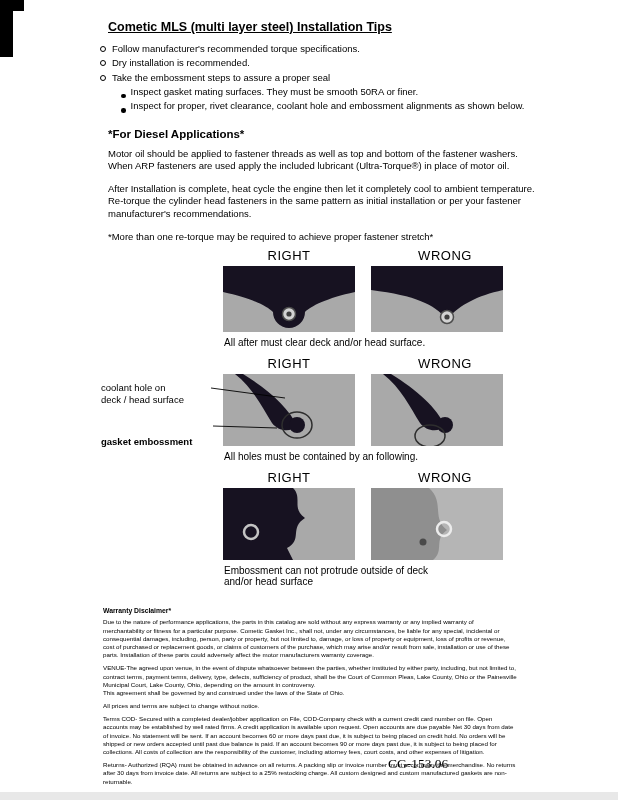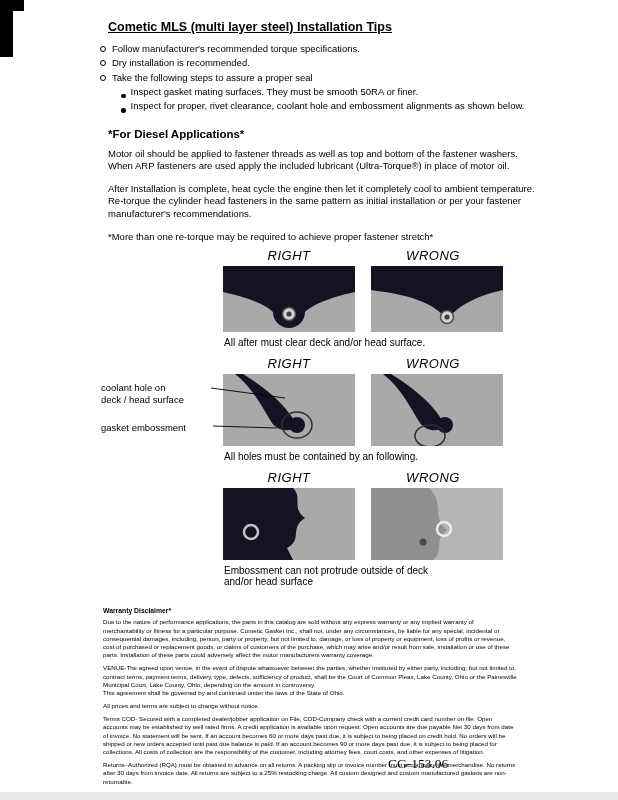--- a/index.html
+++ b/index.html
@@ -61,7 +61,7 @@
     </div>
     <div class="b-row">
       <span class="b-marker"></span>
-      <span>Take the following steps to assure a proper seal</span>
+      <span>Take the embossment steps to assure a proper seal</span>
     </div>
     <div class="sb-row">
       <span class="sb-marker"></span>

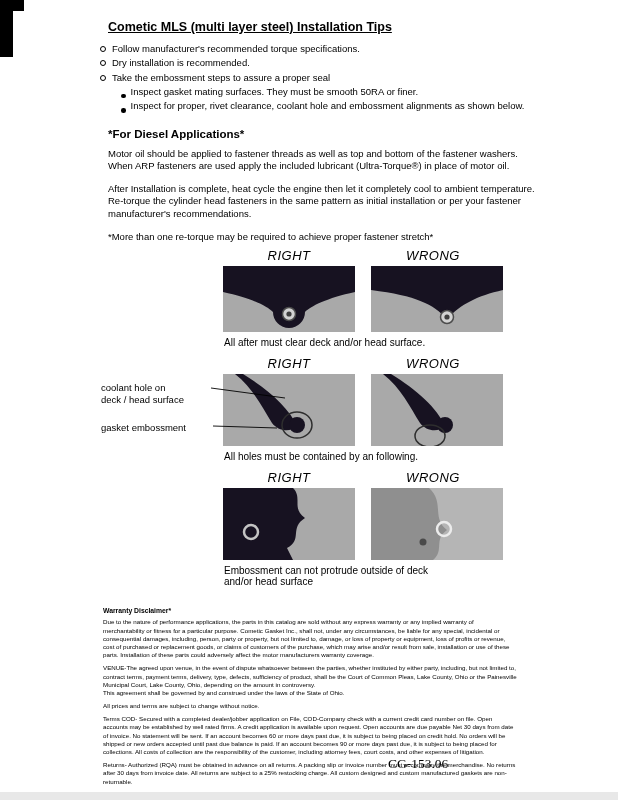--- a/index.html
+++ b/index.html
@@ -20,7 +20,7 @@
   .para{font-size:9.5px;line-height:1.32;margin:0 0 10px 13px;width:428px;}
   .note{font-size:9.5px;margin:11px 0 6px 13px;width:428px;}
   .diagrams{margin:6px 0 0 128px;width:300px;}
-  .d-headers{display:flex;gap:12px;margin:6px 0 3px 0;font-style:italic;}
+  .d-headers{display:flex;gap:24px;margin:6px 0 3px 0;}
   .d-headers span{width:132px;text-align:center;font-size:13px;letter-spacing:0.5px;}
   .d-panels{display:flex;gap:16px;}
   .panel{width:132px;display:block;}

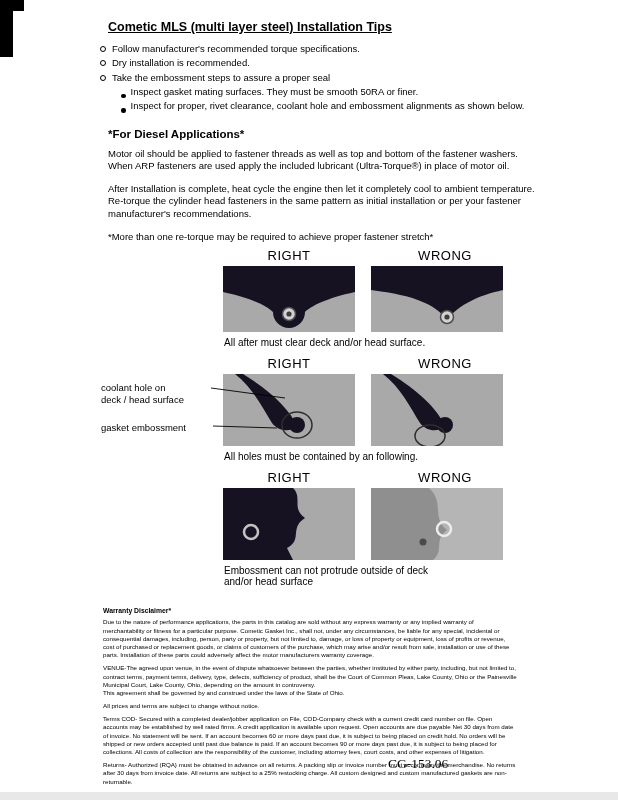--- a/index.html
+++ b/index.html
@@ -29,7 +29,7 @@
   .d-row2{position:relative;}
   .lbl{position:absolute;font-size:9.5px;line-height:1.25;}
   .lbl-coolant{left:-122px;top:26px;width:112px;}
-  .lbl-emboss{left:-122px;top:66px;width:112px;}
+  .lbl-emboss{left:-122px;top:80px;width:112px;font-weight:bold;}
   .connectors{position:absolute;left:-12px;top:24px;width:80px;height:60px;}
   .disclaimer{margin:20px 0 0 8px;width:414px;}
   .disc-heading{font-size:6.8px;font-weight:bold;margin:0 0 4px 0;}

